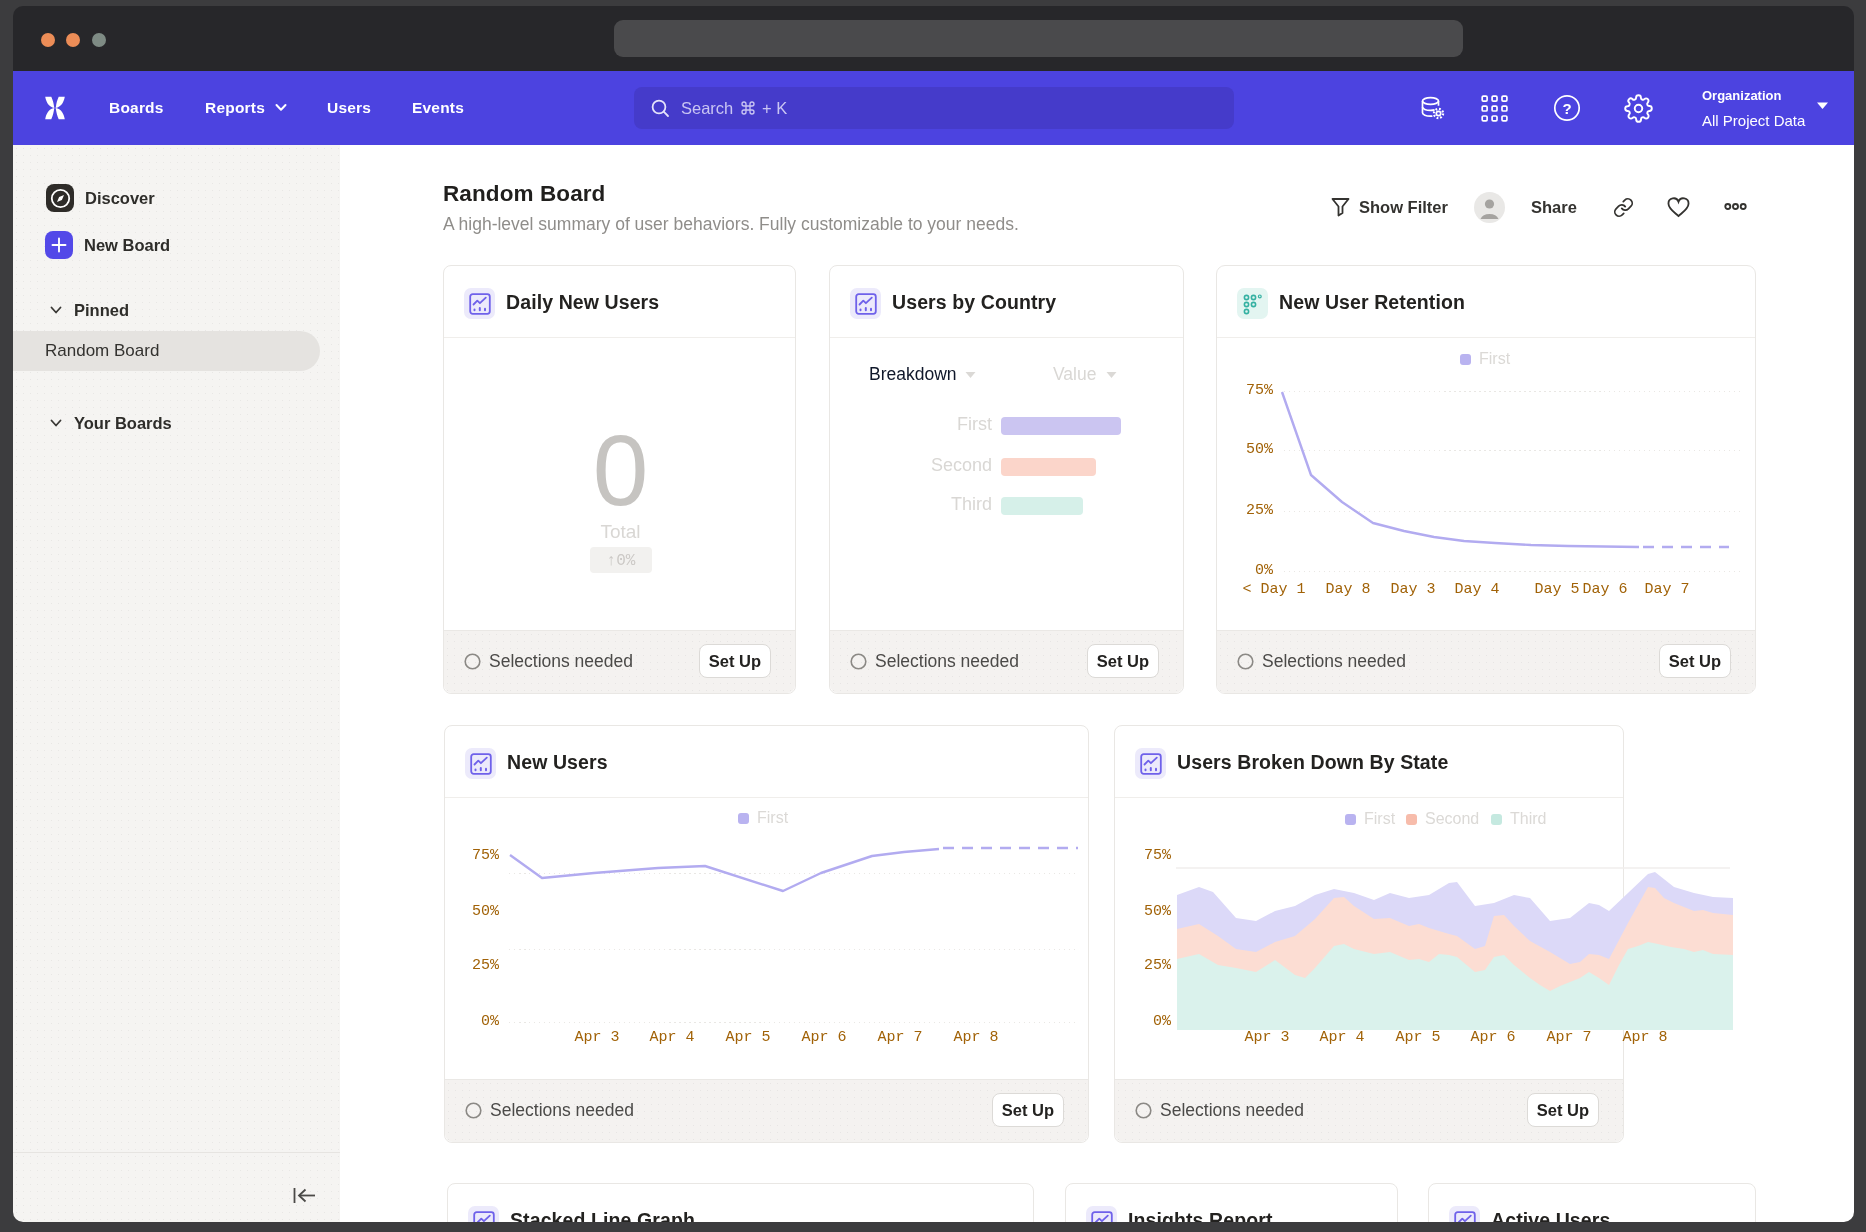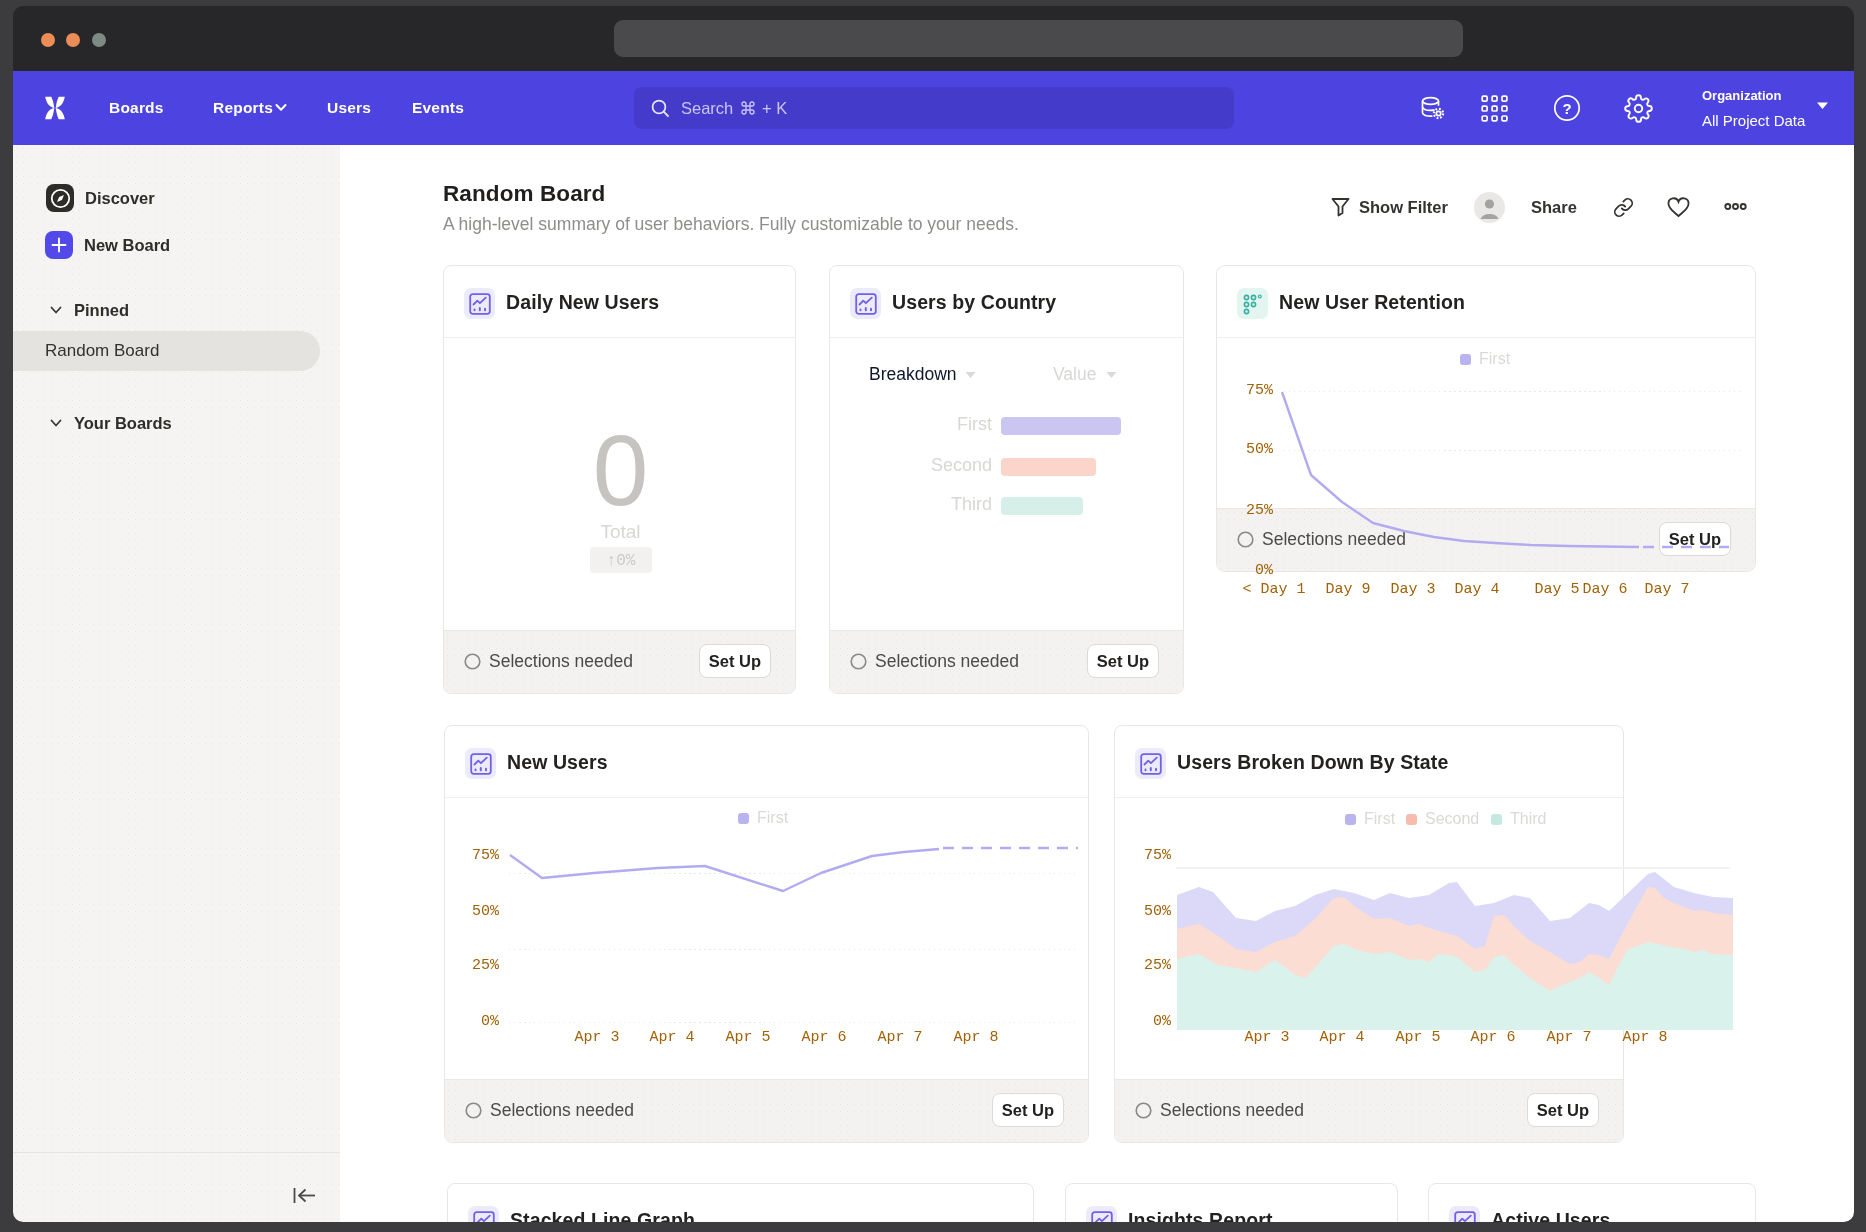--- a/index.html
+++ b/index.html
@@ -56,7 +56,7 @@
         <path d="M21.8 23.2 L15.7 23.2 C14 19.5 13.4 16.5 13 13.8 L12.6 12 L14.6 12.6 C18 13.7 20.6 17.2 21.8 23.2 Z"></path>
       </svg>
       <div class="navitem" style="left:96px;">Boards</div>
-      <div class="navitem" style="left:200px;">Reports</div>
+      <div class="navitem" style="left:192px;">Reports</div>
       <svg class="abs" style="left:262px; top:32px;" width="12" height="9" viewBox="0 0 12 9">
           <path d="M1.5 2 L6 6.7 L10.5 2" stroke="#fff" stroke-width="2" fill="none" stroke-linecap="round" stroke-linejoin="round"></path>
         </svg>

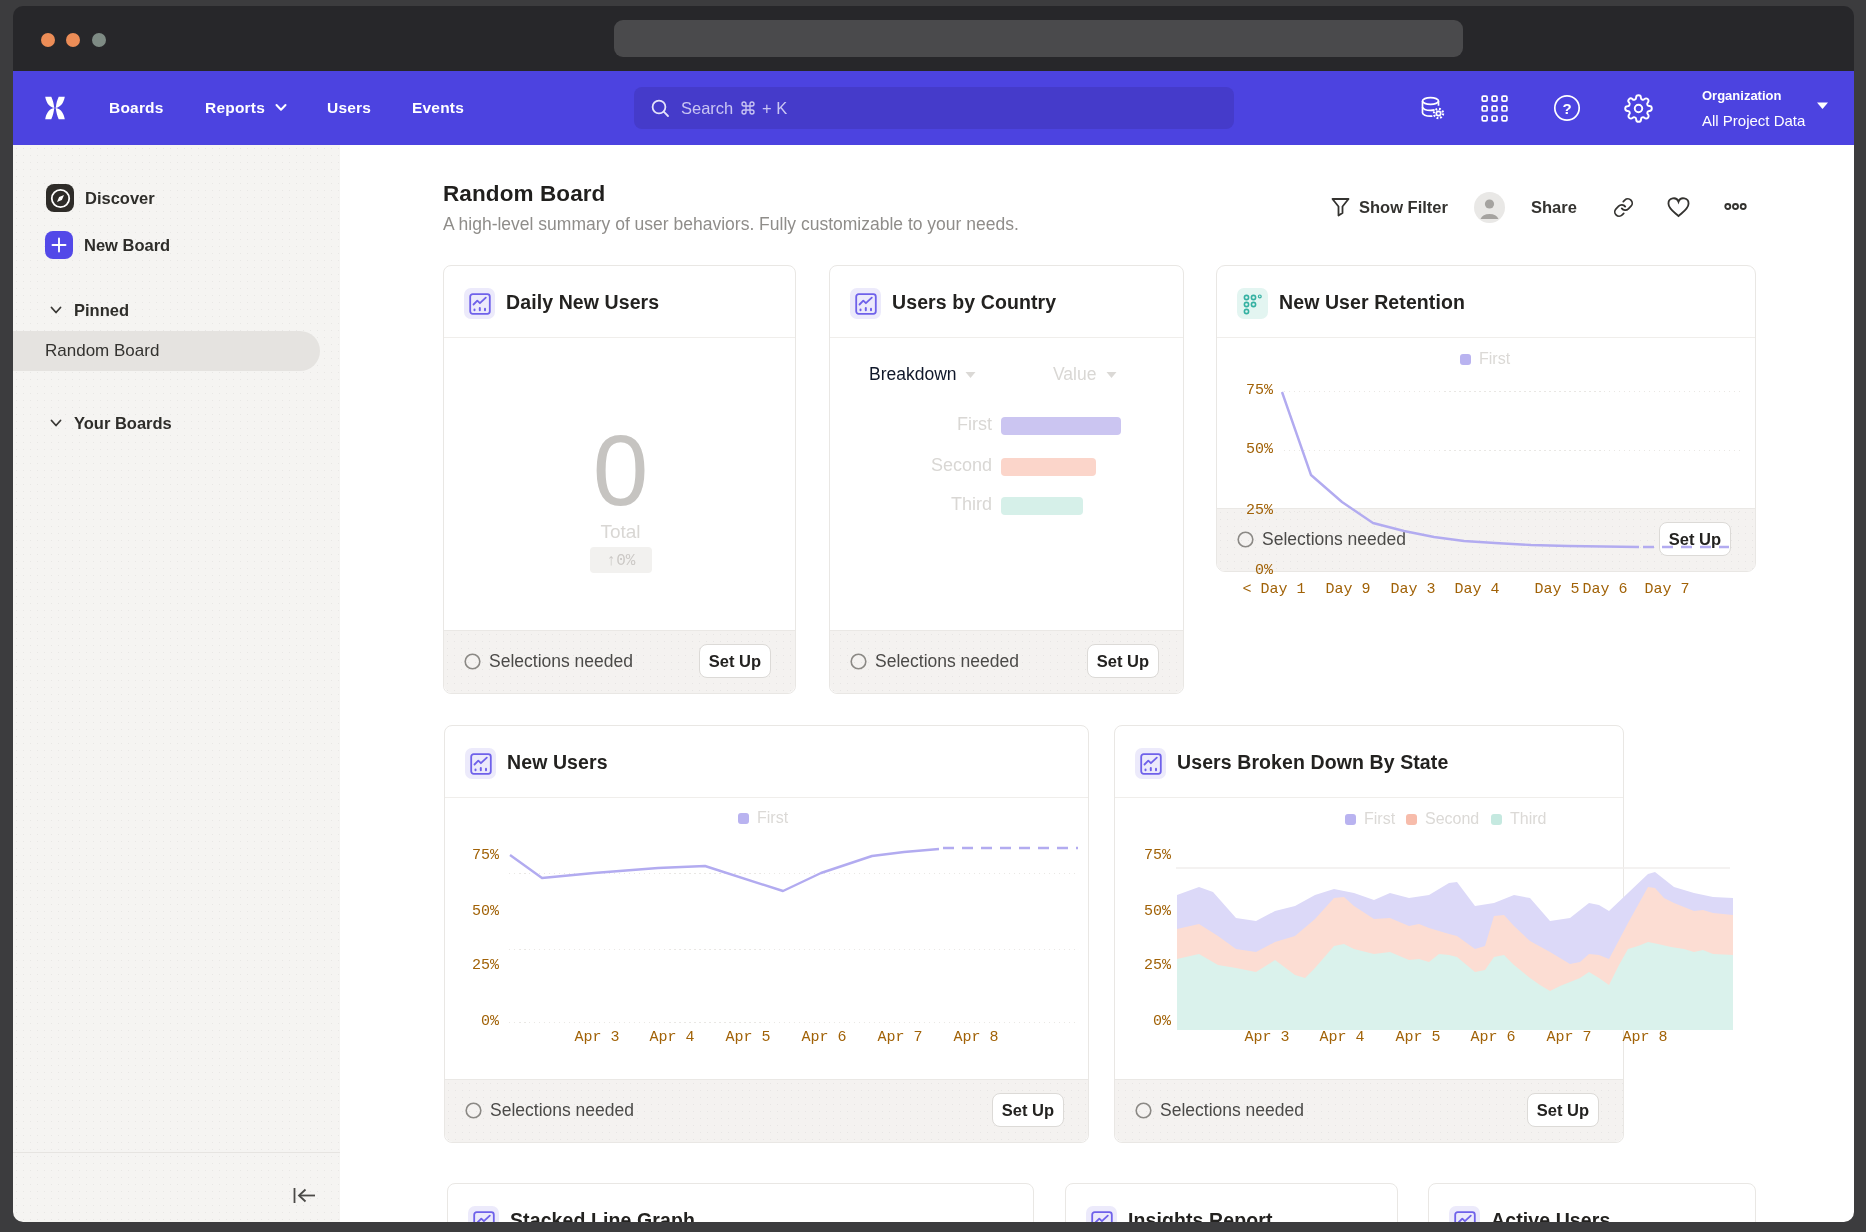--- a/index.html
+++ b/index.html
@@ -241,7 +241,7 @@
           <div class="abs" style="left:0; top:228px; width:162px; text-align:right; font-size:18px; color:#d9d7d4;">Third</div>
           <div class="abs" style="left:171px; top:231px; width:82px; height:18px; background:#d6f0e9; border-radius:4px;"></div>
         </div>
-<div class="card" style="left:876px; top:120px; width:540px; height:307px;border-radius:9px;">
+<div class="card" style="left:876px; top:120px; width:540px; height:429px;border-radius:9px;">
           <div class="chead"></div>
           <div class="cico" style="background:#e3f5f1;">
             <svg width="22" height="22" viewBox="0 0 22 22" fill="none">

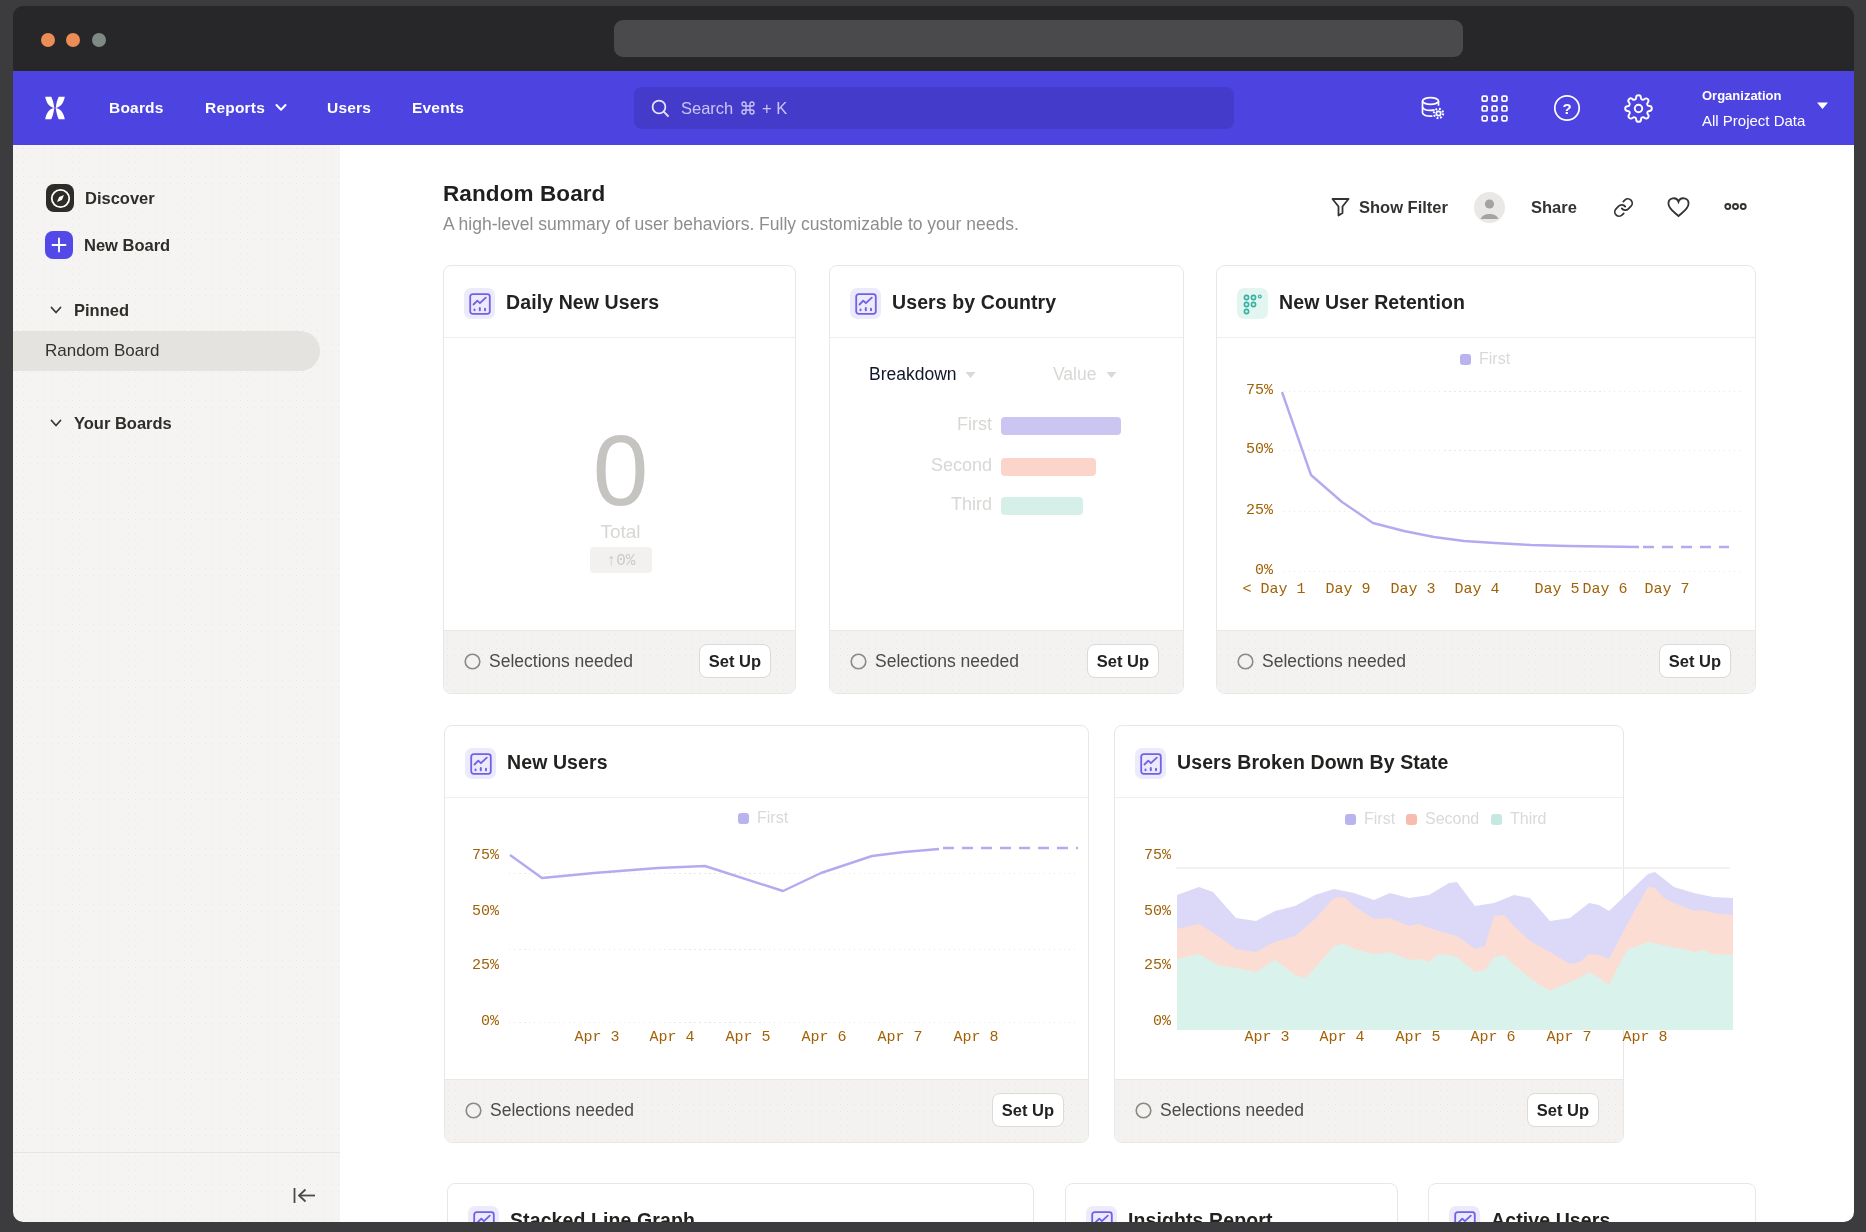--- a/index.html
+++ b/index.html
@@ -271,7 +271,7 @@
           <div class="axlab" style="left:-4px; top:296px; width:60px; text-align:right; font-size:15px;">0%</div>
           <div class="gridline" style="left:67px; top:305px; width:457px;"></div>
           <div class="axlab" style="left:12px; top:315px; width:90px; text-align:center; font-size:15px;">&lt; Day 1</div>
-          <div class="axlab" style="left:86px; top:315px; width:90px; text-align:center; font-size:15px;">Day 9</div>
+          <div class="axlab" style="left:86px; top:315px; width:90px; text-align:center; font-size:15px;">Day 8</div>
           <div class="axlab" style="left:151px; top:315px; width:90px; text-align:center; font-size:15px;">Day 3</div>
           <div class="axlab" style="left:215px; top:315px; width:90px; text-align:center; font-size:15px;">Day 4</div>
           <div class="axlab" style="left:295px; top:315px; width:90px; text-align:center; font-size:15px;">Day 5</div>

